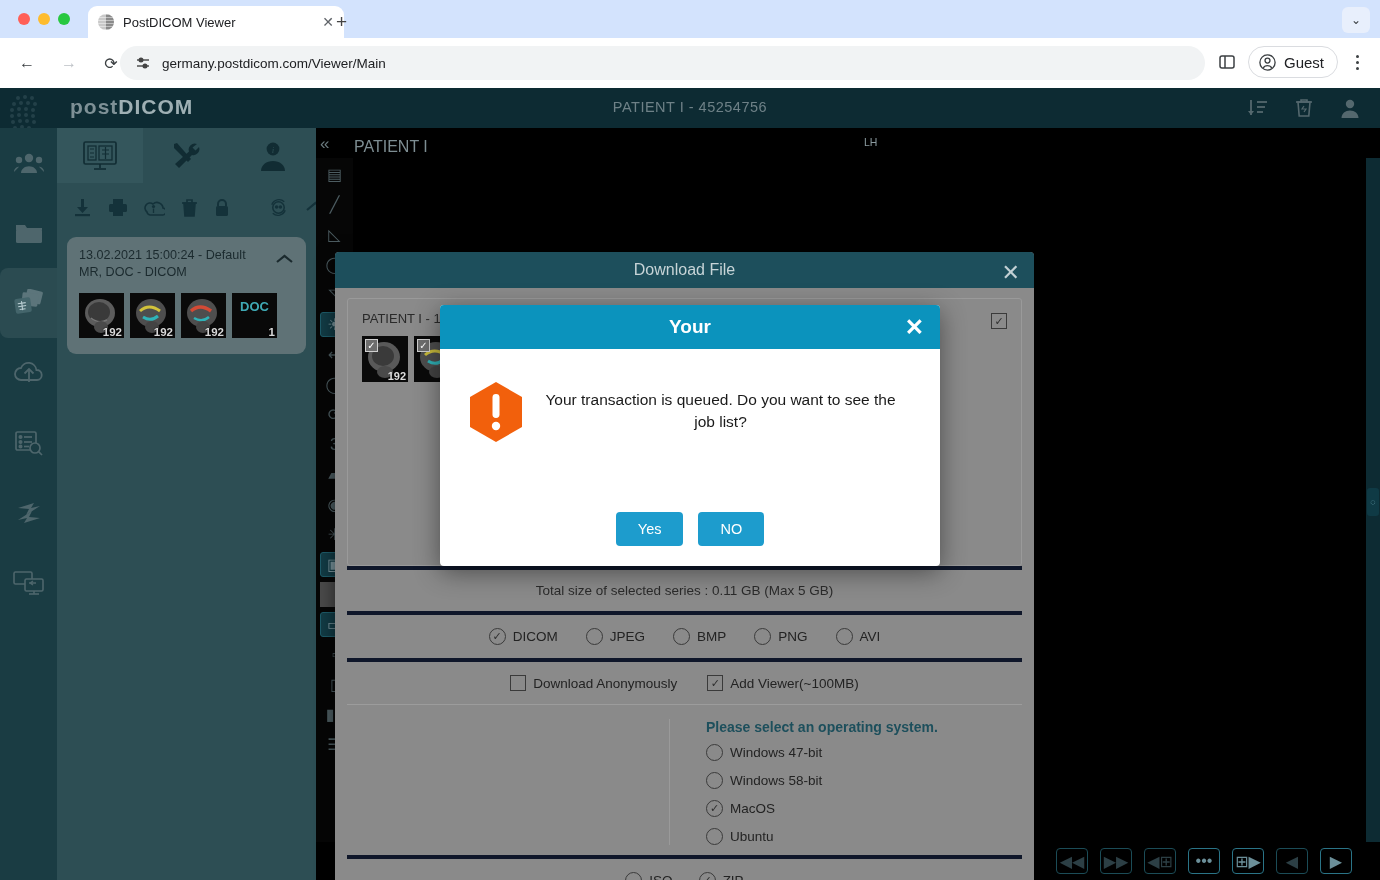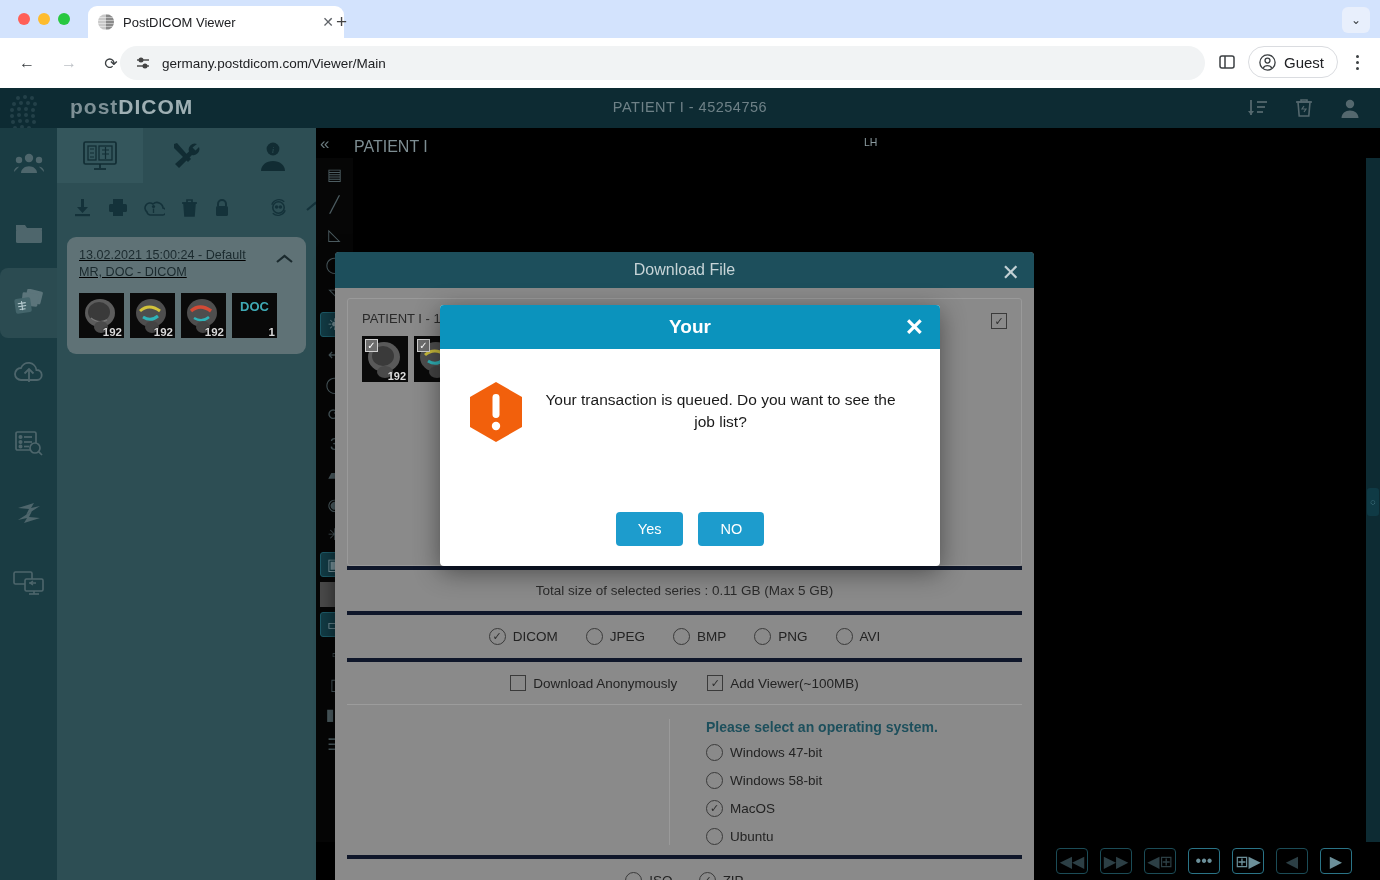--- a/index.html
+++ b/index.html
@@ -108,7 +108,6 @@
   .series-card {
     margin:6px 10px 0 10px; background:#5f7276; border-radius:9px; padding:10px 12px 16px 12px;
     position:relative;
-    text-decoration:underline;
   }
   .series-head { font-size:12.6px; color:#1b2a2e; line-height:1.35; padding-right:24px;}
   .series-collapse { position:absolute; right:12px; top:14px; color:#1b2a2e; cursor:pointer;}

